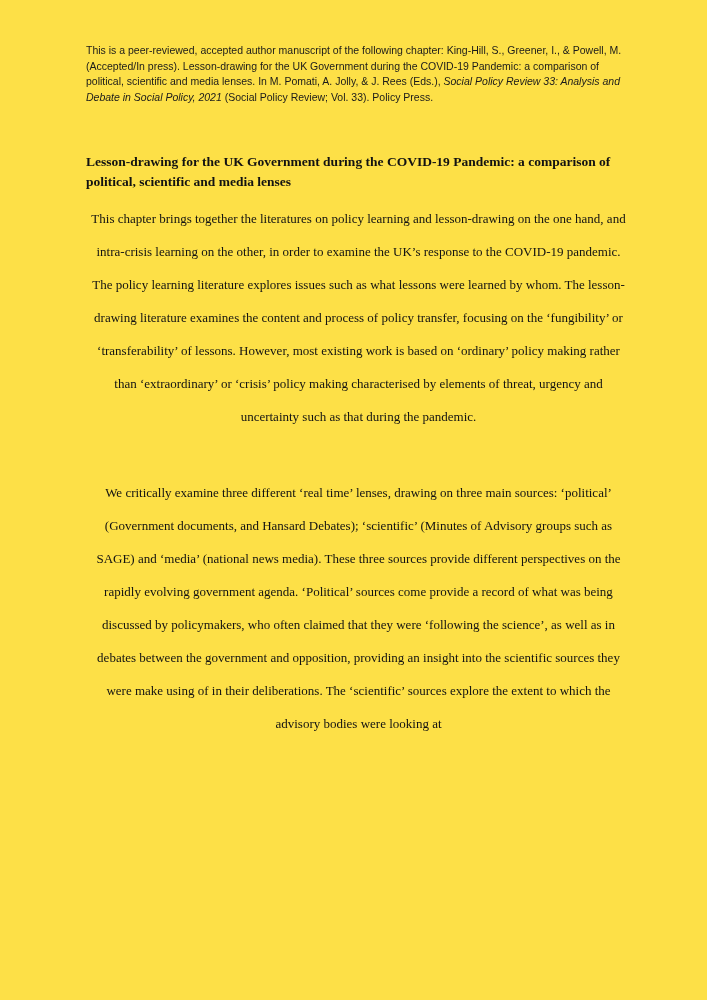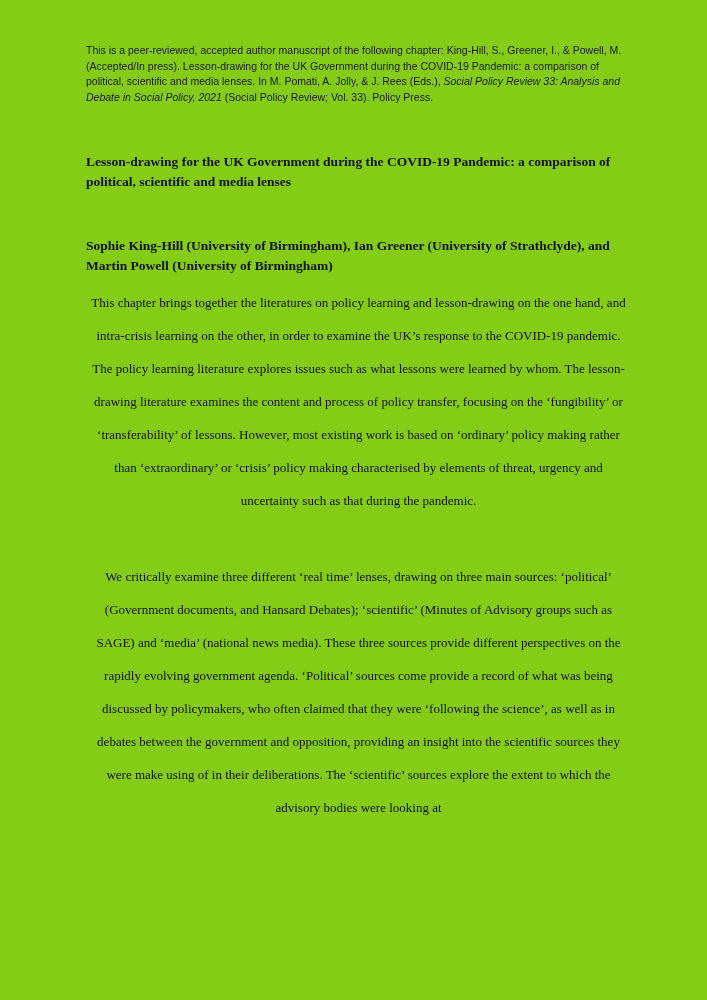--- a/index.html
+++ b/index.html
@@ -11,7 +11,7 @@
     position: relative;
     width: 707px;
     height: 1000px;
-    background: #84cc16;
+    background: #fde047;
     box-sizing: border-box;
     padding: 43px 76px 30px 86px;
     font-family: "Liberation Serif", serif;

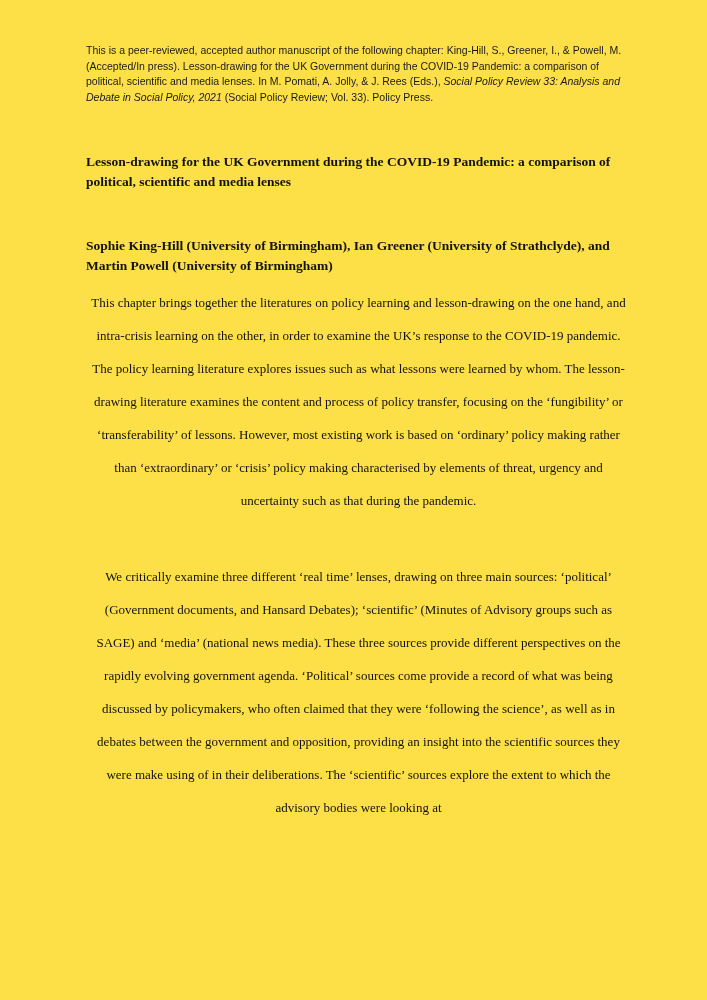--- a/index.html
+++ b/index.html
@@ -72,7 +72,6 @@
 
   <h1 class="chapter-title">Lesson-drawing for the UK Government during the COVID-19 Pandemic: a comparison of political, scientific and media lenses</h1>
 
-  <p class="authors-line">Sophie King-Hill (University of Birmingham), Ian Greener (University of Strathclyde), and Martin Powell (University of Birmingham)</p>
 
 
   <p class="body-para">This chapter brings together the literatures on policy learning and lesson-drawing on the one hand, and intra-crisis learning on the other, in order to examine the UK’s response to the COVID-19 pandemic. The policy learning literature explores issues such as what lessons were learned by whom. The lesson-drawing literature examines the content and process of policy transfer, focusing on the ‘fungibility’ or ‘transferability’ of lessons. However, most existing work is based on ‘ordinary’ policy making rather than ‘extraordinary’ or ‘crisis’ policy making characterised by elements of threat, urgency and uncertainty such as that during the pandemic.</p>

